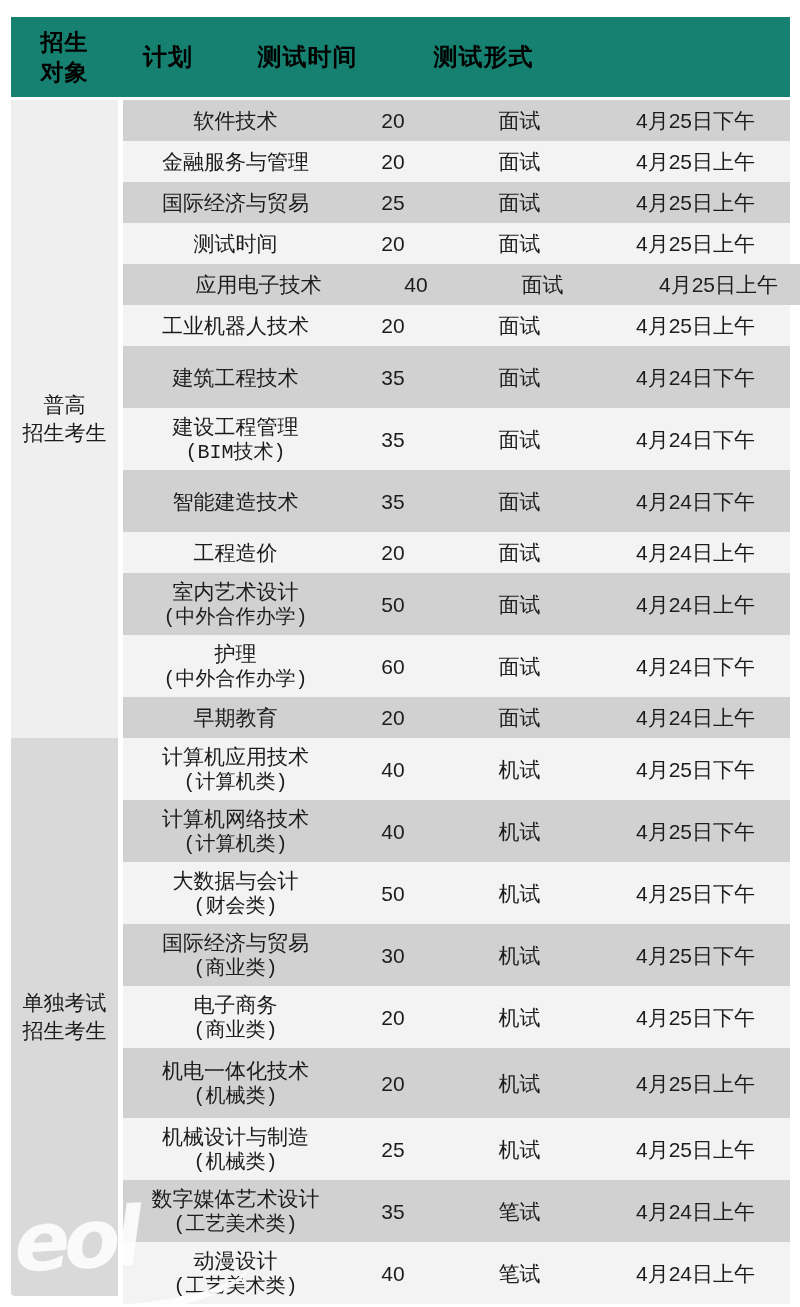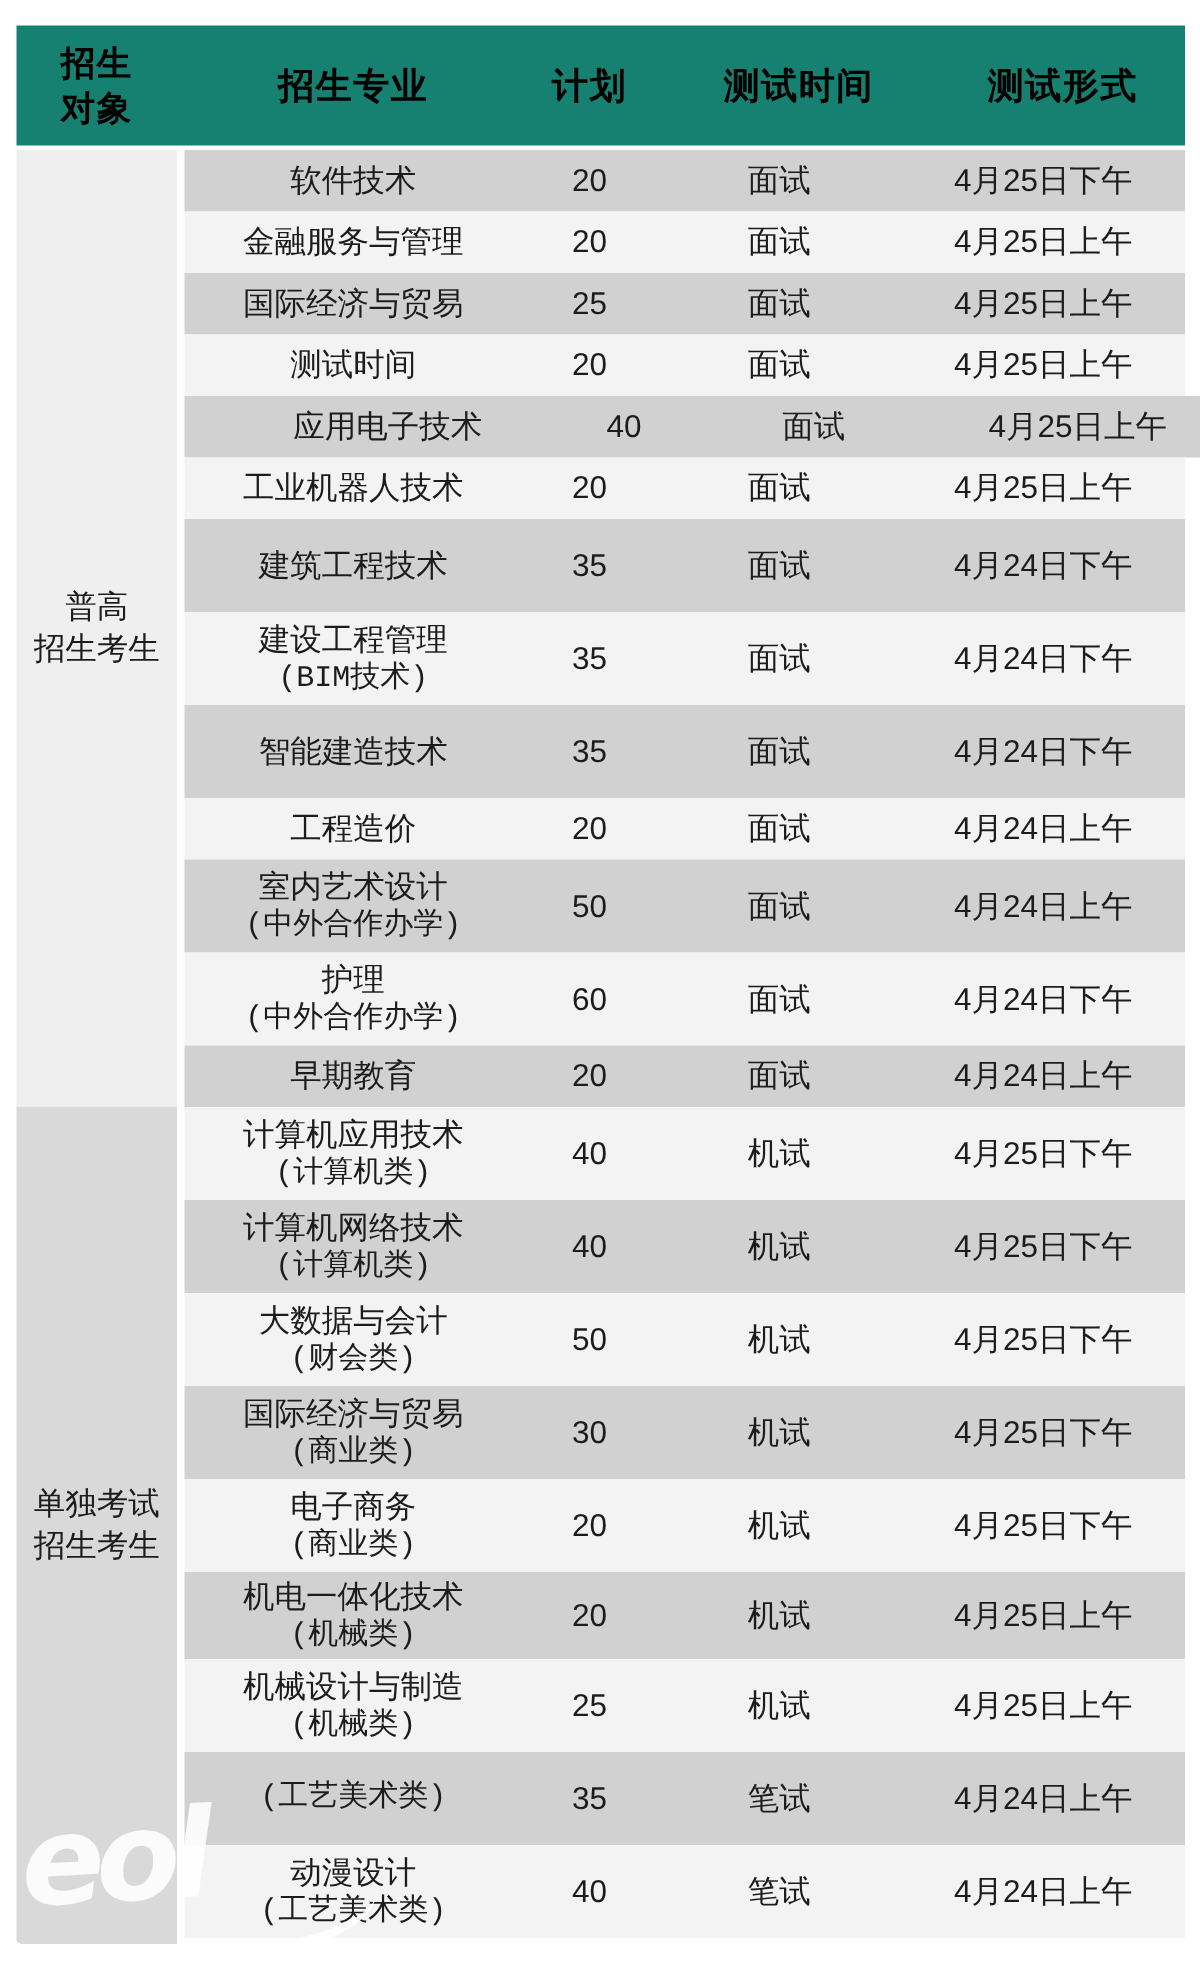--- a/index.html
+++ b/index.html
@@ -74,7 +74,6 @@
         <div>对象</div>
       </div>
       <div class="th th-gapcol"></div>
-      <div class="th th-major">招生专业</div>
       <div class="th th-plan">计划</div>
       <div class="th th-time">测试时间</div>
       <div class="th th-form">测试形式</div>

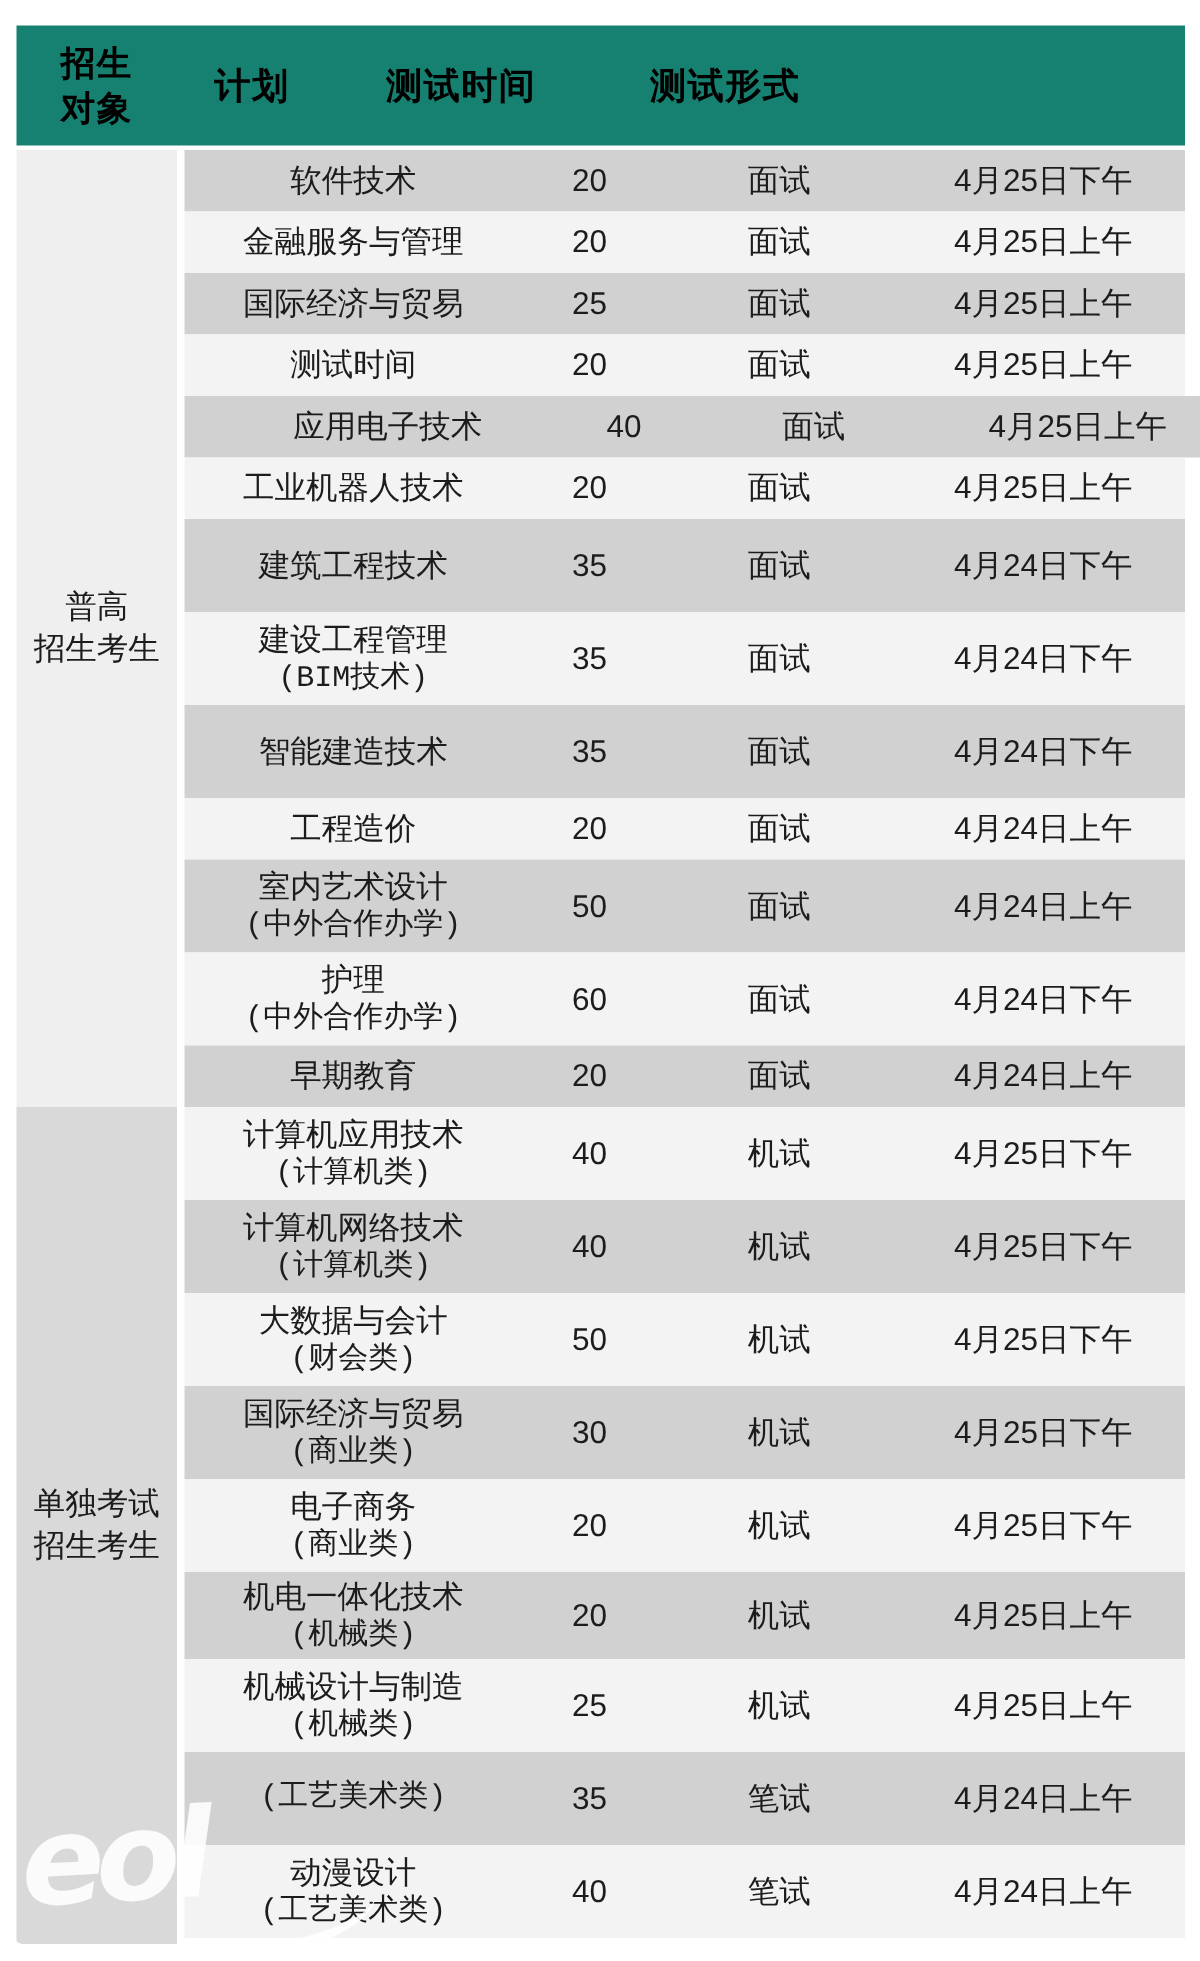--- a/index.html
+++ b/index.html
@@ -244,7 +244,7 @@
             <div class="cell c-form">机试</div>
             <div class="cell c-time">4月25日下午</div>
           </div>
-          <div class="row row-dark" style="height: 58px;">
+          <div class="row row-dark" style="height: 70px;">
             <div class="cell c-major">
               <div>机电一体化技术</div>
               <div class="major-sub">(机械类)</div>

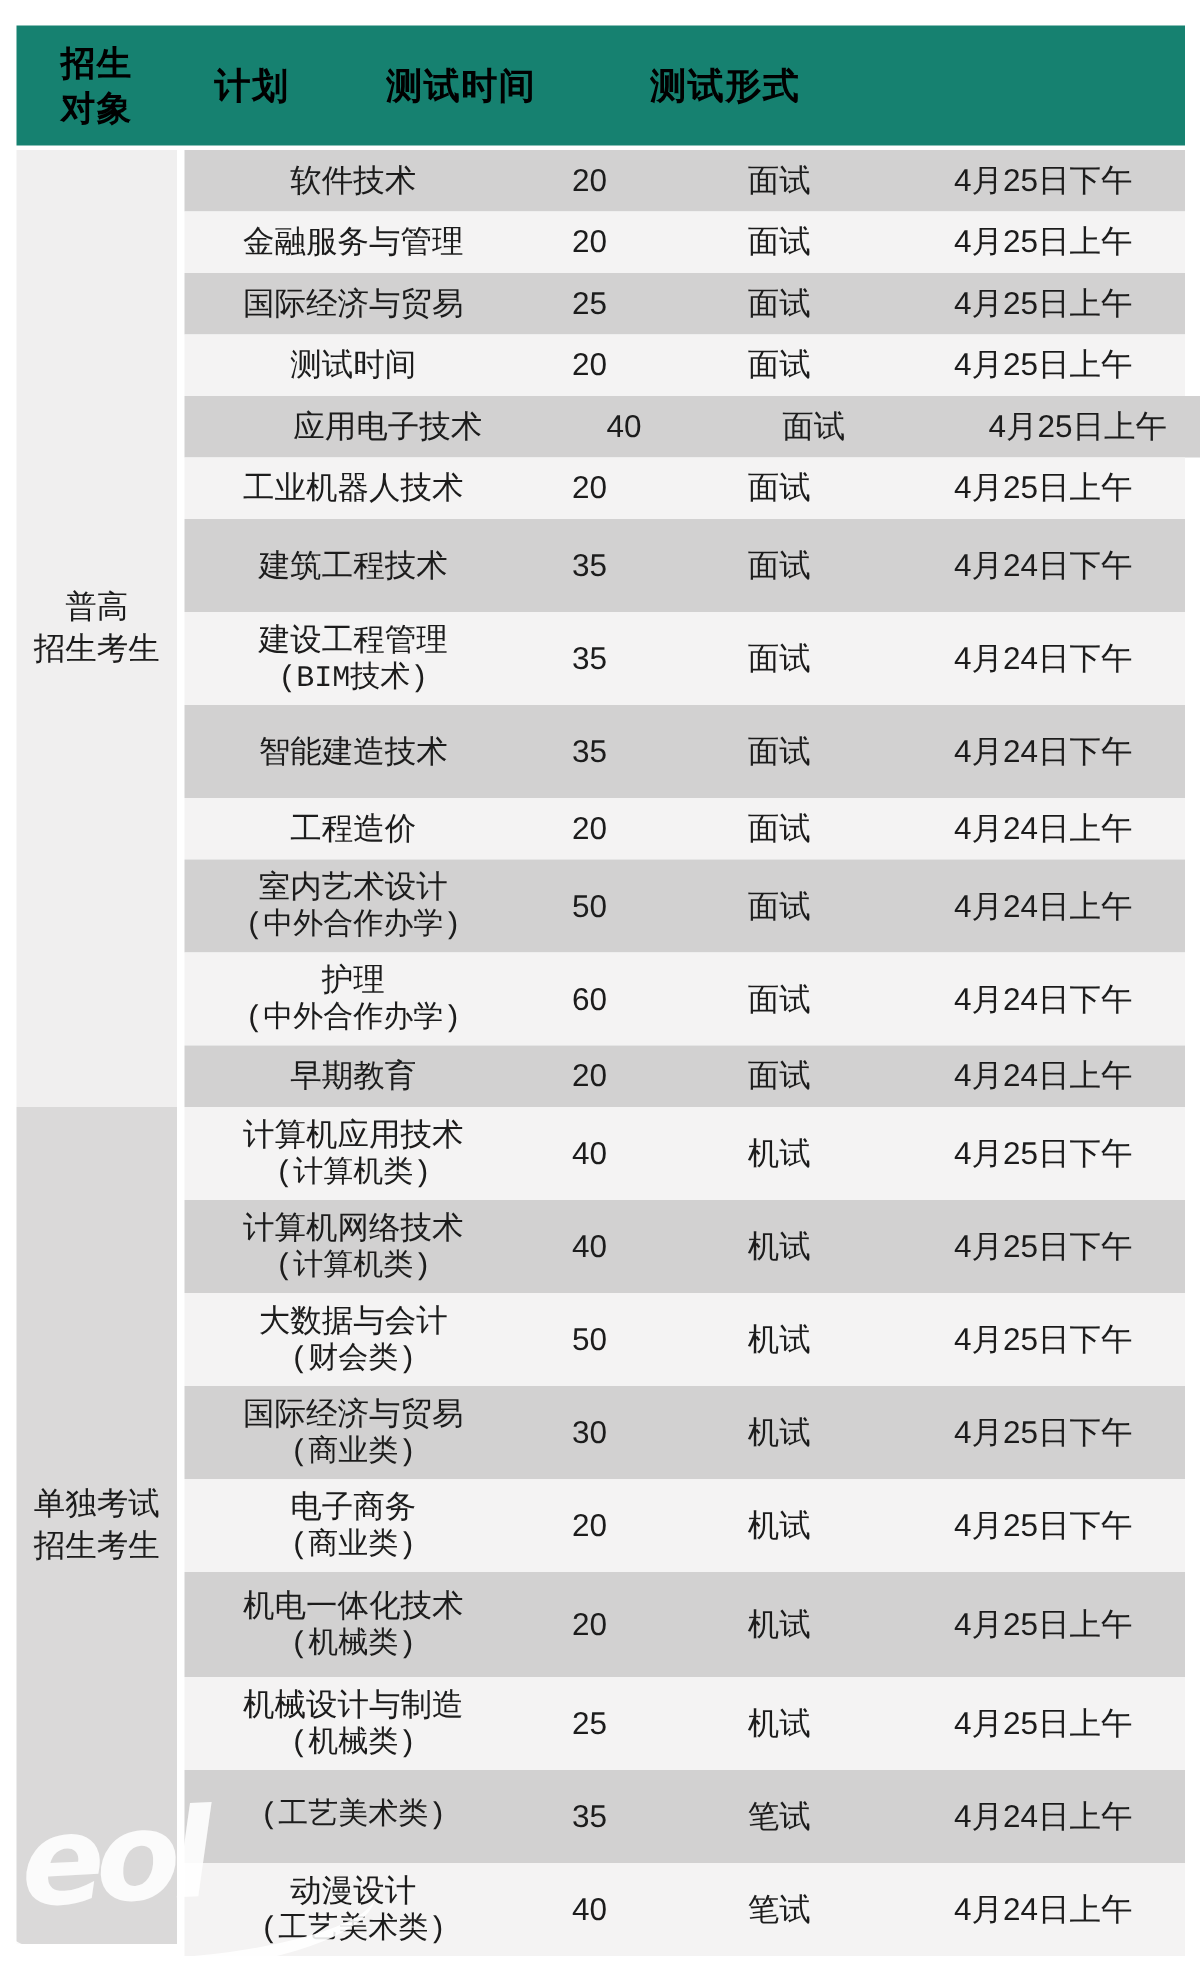--- a/index.html
+++ b/index.html
@@ -264,6 +264,7 @@
           </div>
           <div class="row row-dark" style="height: 62px;">
             <div class="cell c-major">
+              <div>数字媒体艺术设计</div>
               <div class="major-sub">(工艺美术类)</div>
             </div>
             <div class="cell c-plan">35</div>

